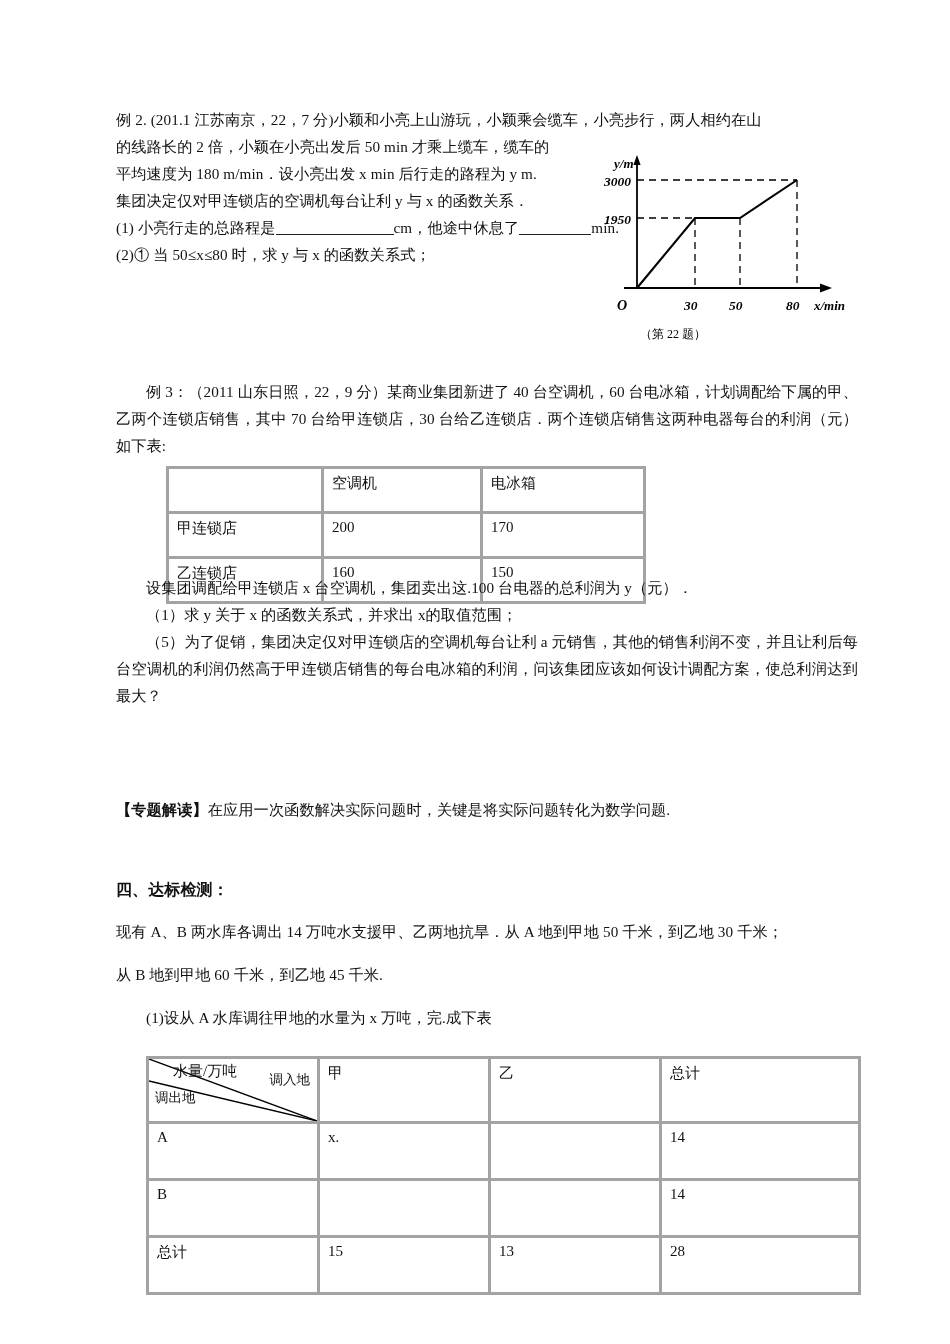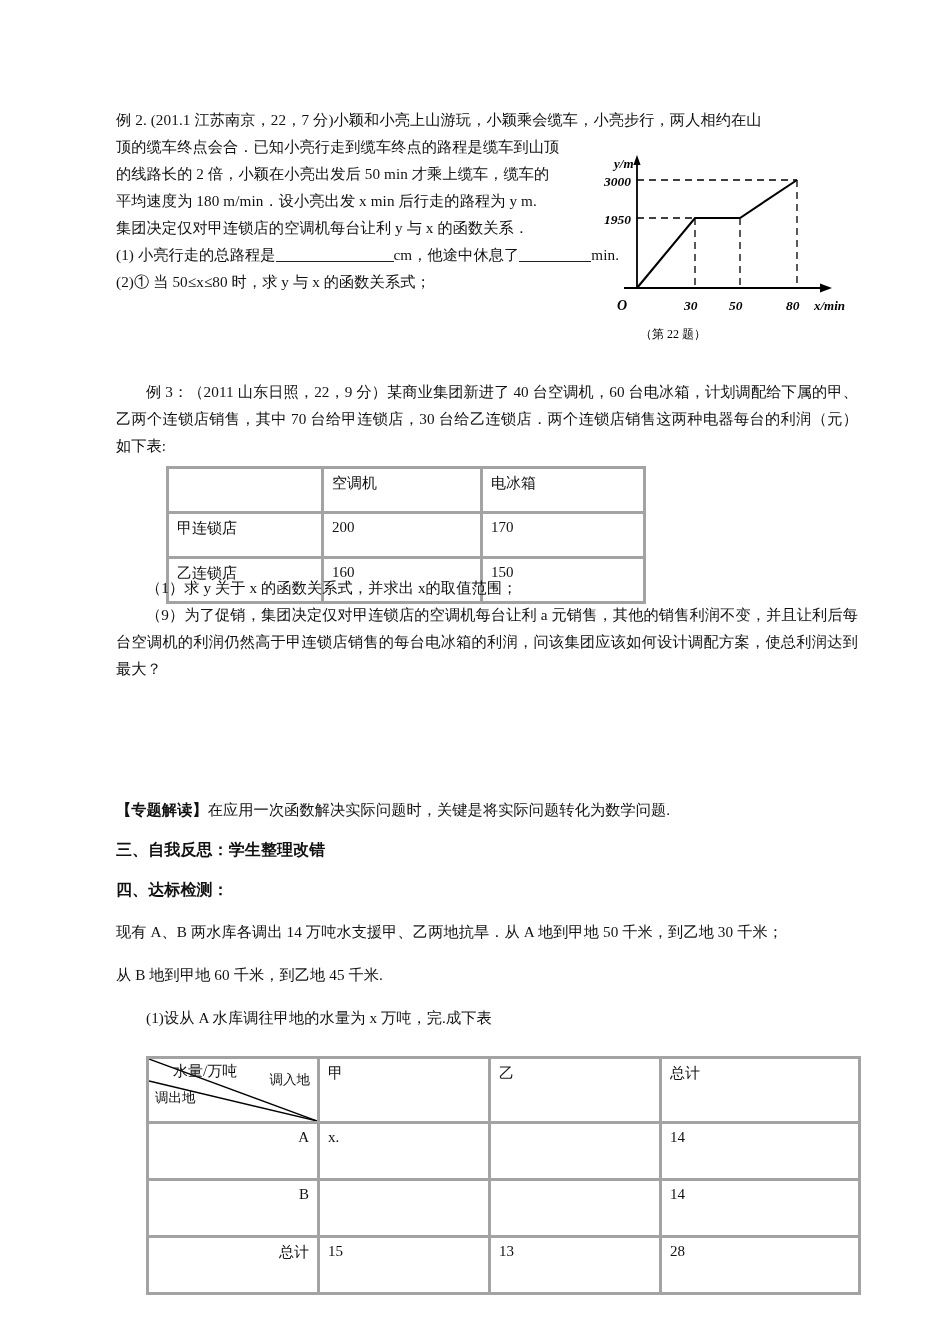--- a/index.html
+++ b/index.html
@@ -174,7 +174,6 @@
 
   <div class="block" id="ex2-text">
     <div class="ln">例 2. (201.1 江苏南京，22，7 分)小颖和小亮上山游玩，小颖乘会缆车，小亮步行，两人相约在山</div>
-    <div class="ln">顶的缆车终点会合．已知小亮行走到缆车终点的路程是缆车到山顶</div>
     <div class="ln">的线路长的 2 倍，小颖在小亮出发后 50 min 才乘上缆车，缆车的</div>
     <div class="ln">平均速度为 180 m/min．设小亮出发 x min 后行走的路程为 y m.</div>
     <div class="ln">集团决定仅对甲连锁店的空调机每台让利 y 与 x 的函数关系．</div>

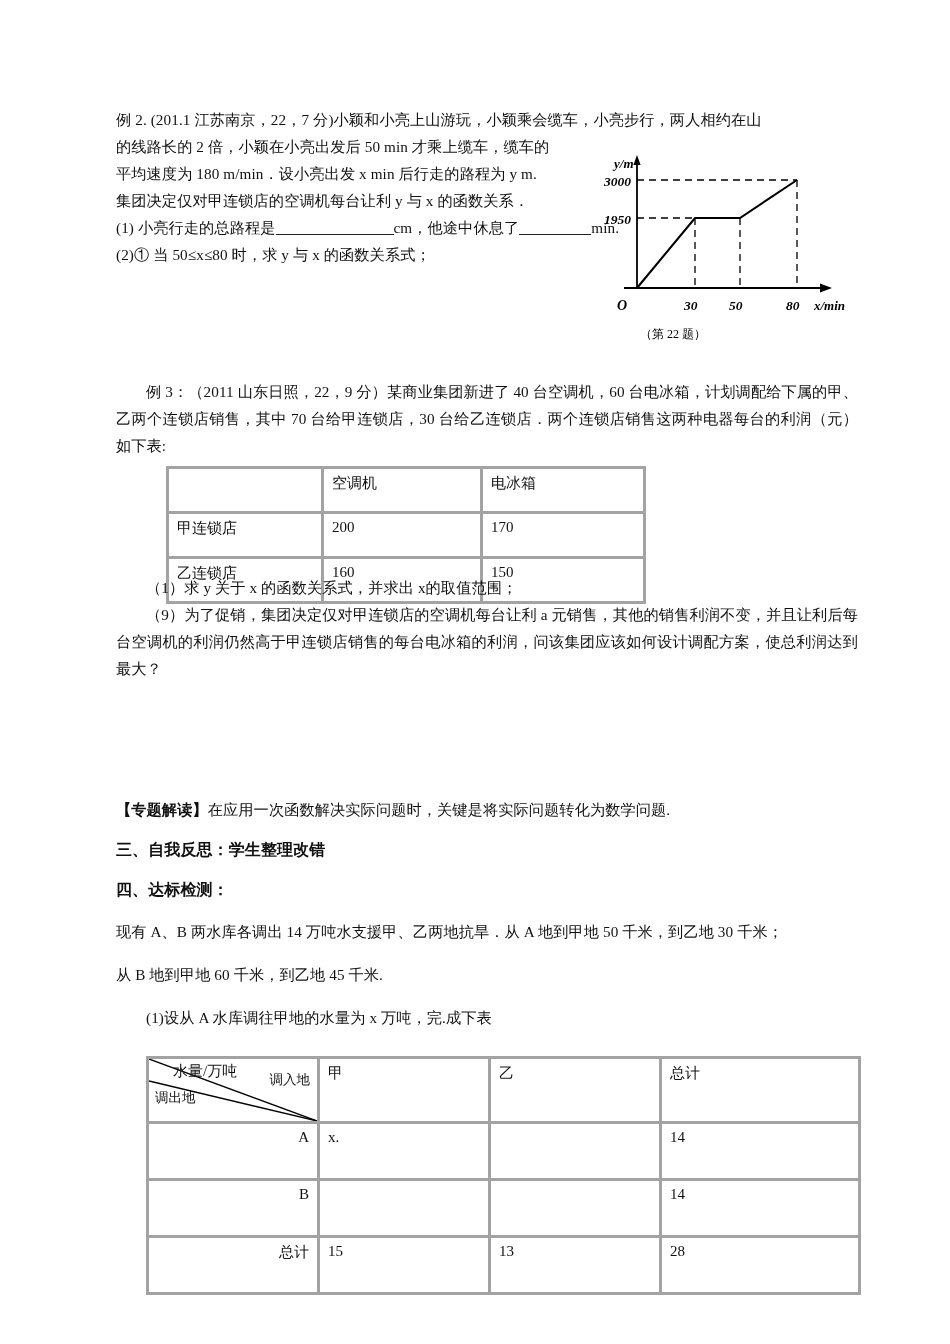--- a/index.html
+++ b/index.html
@@ -238,6 +238,7 @@
   </table>
 
   <div class="block" id="ex3-after">
+    <div class="p">设集团调配给甲连锁店 x 台空调机，集团卖出这.100 台电器的总利润为 y（元）．</div>
     <div class="p">（1）求 y 关于 x 的函数关系式，并求出 x的取值范围；</div>
     <div class="p">（9）为了促销，集团决定仅对甲连锁店的空调机每台让利 a 元销售，其他的销售利润不变，并且让利后每台空调机的利润仍然高于甲连锁店销售的每台电冰箱的利润，问该集团应该如何设计调配方案，使总利润达到最大？</div>
   </div>

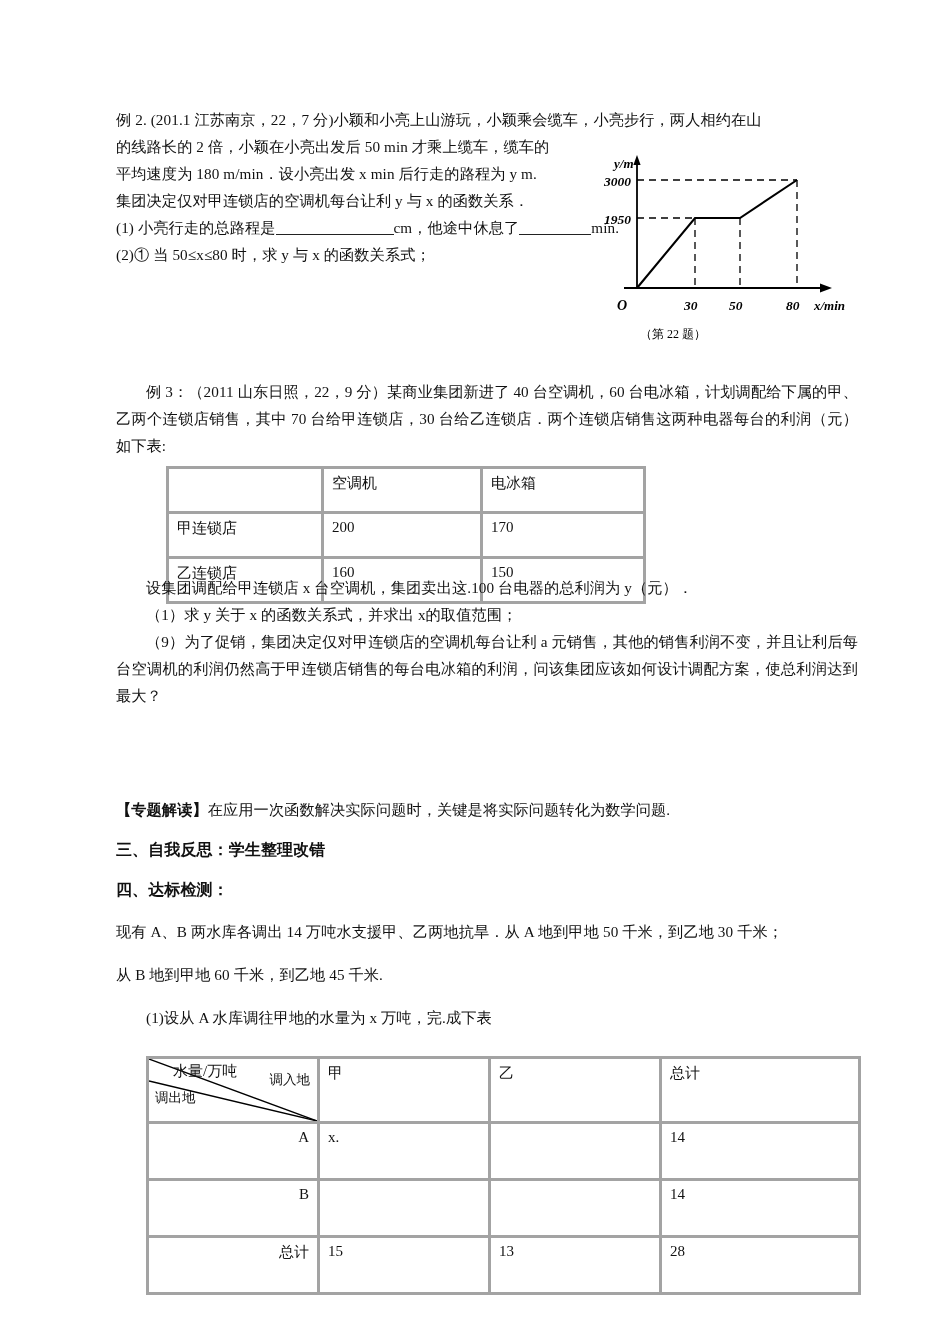--- a/index.html
+++ b/index.html
@@ -240,7 +240,7 @@
   <div class="block" id="ex3-after">
     <div class="p">设集团调配给甲连锁店 x 台空调机，集团卖出这.100 台电器的总利润为 y（元）．</div>
     <div class="p">（1）求 y 关于 x 的函数关系式，并求出 x的取值范围；</div>
-    <div class="p">（9）为了促销，集团决定仅对甲连锁店的空调机每台让利 a 元销售，其他的销售利润不变，并且让利后每台空调机的利润仍然高于甲连锁店销售的每台电冰箱的利润，问该集团应该如何设计调配方案，使总利润达到最大？</div>
+    <div class="p">（5）为了促销，集团决定仅对甲连锁店的空调机每台让利 a 元销售，其他的销售利润不变，并且让利后每台空调机的利润仍然高于甲连锁店销售的每台电冰箱的利润，问该集团应该如何设计调配方案，使总利润达到最大？</div>
   </div>
 
   <div class="block" id="note-line">

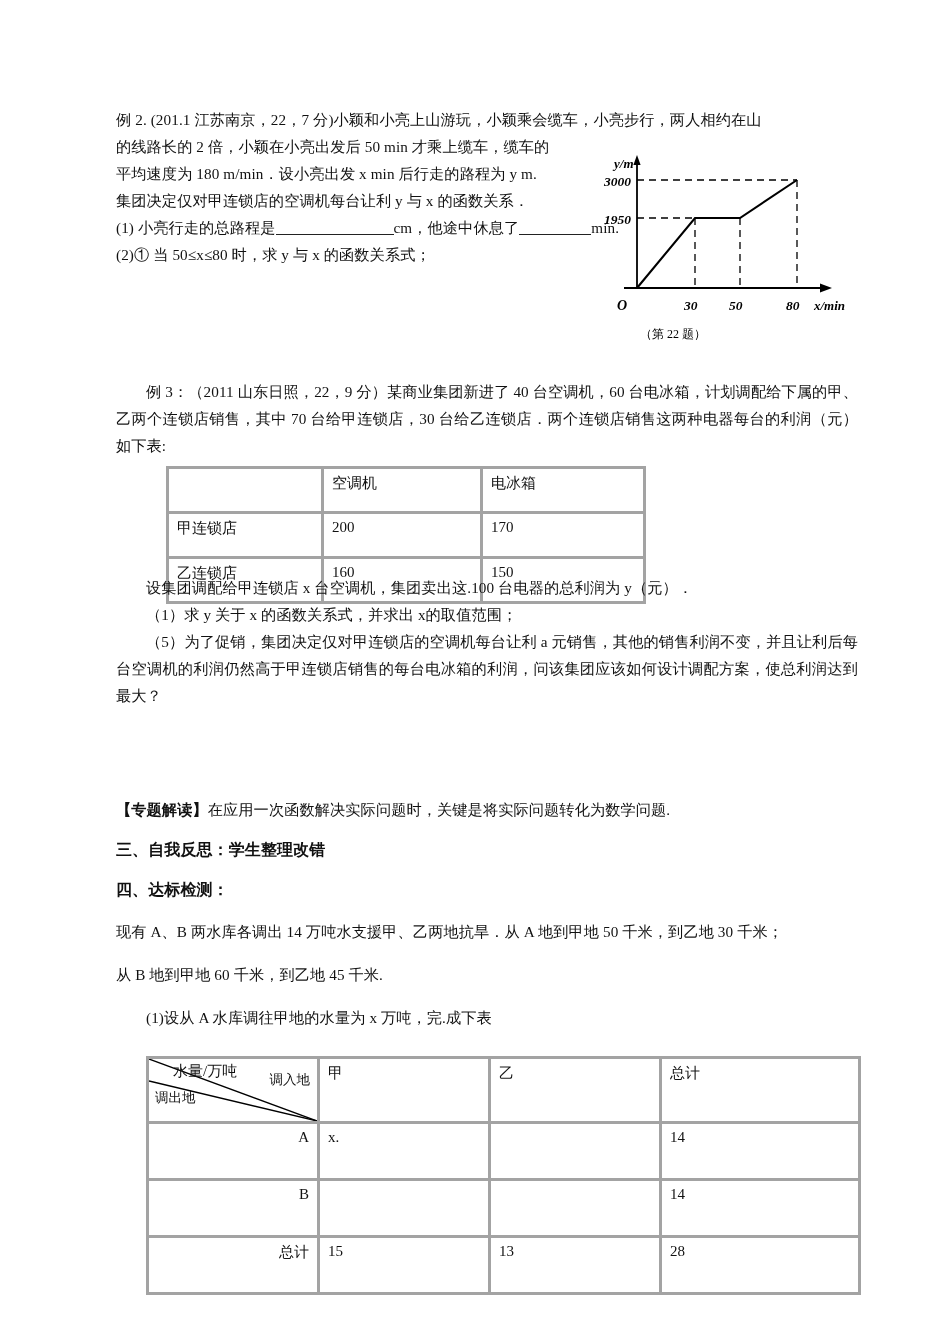--- a/index.html
+++ b/index.html
@@ -247,7 +247,6 @@
     <span class="bold-tag">【专题解读】</span><span>在应用一次函数解决实际问题时，关键是将实际问题转化为数学问题.</span>
   </div>
 
-  <div class="block" id="sec3-line">三、自我反思：学生整理改错</div>
   <div class="block" id="sec4-line">四、达标检测：</div>
 
   <div class="block" id="final-q">

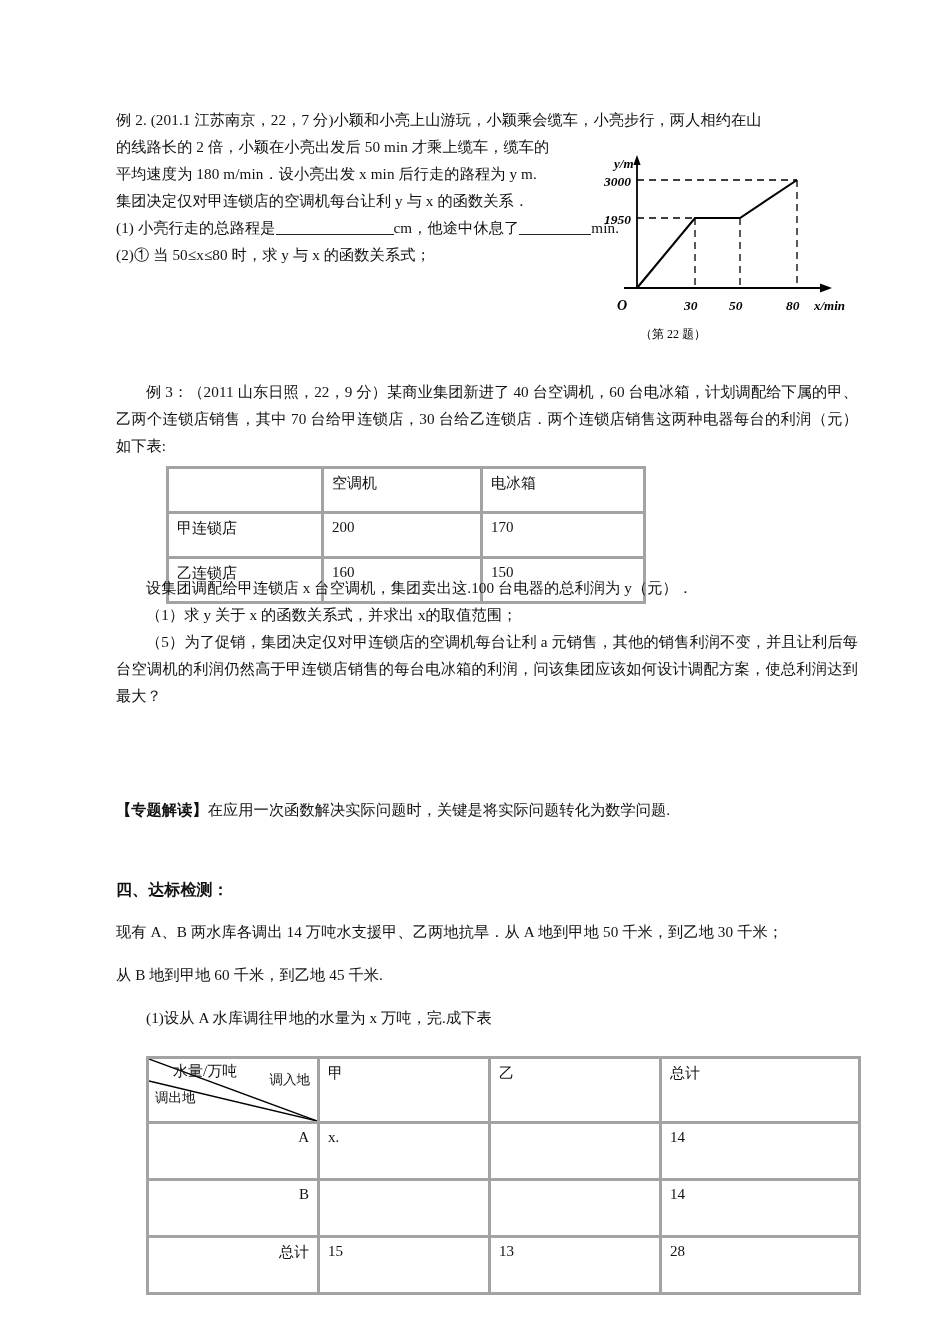--- a/index.html
+++ b/index.html
@@ -115,7 +115,7 @@
     top: 1056px;
   }
   #water-table td { height: 40px; }
-  #water-table td.c0 { width: 152px; text-align: right; }
+  #water-table td.c0 { width: 152px; }
   #water-table td.c1 { width: 152px; }
   #water-table td.c2 { width: 152px; }
   #water-table td.c3 { width: 180px; }

